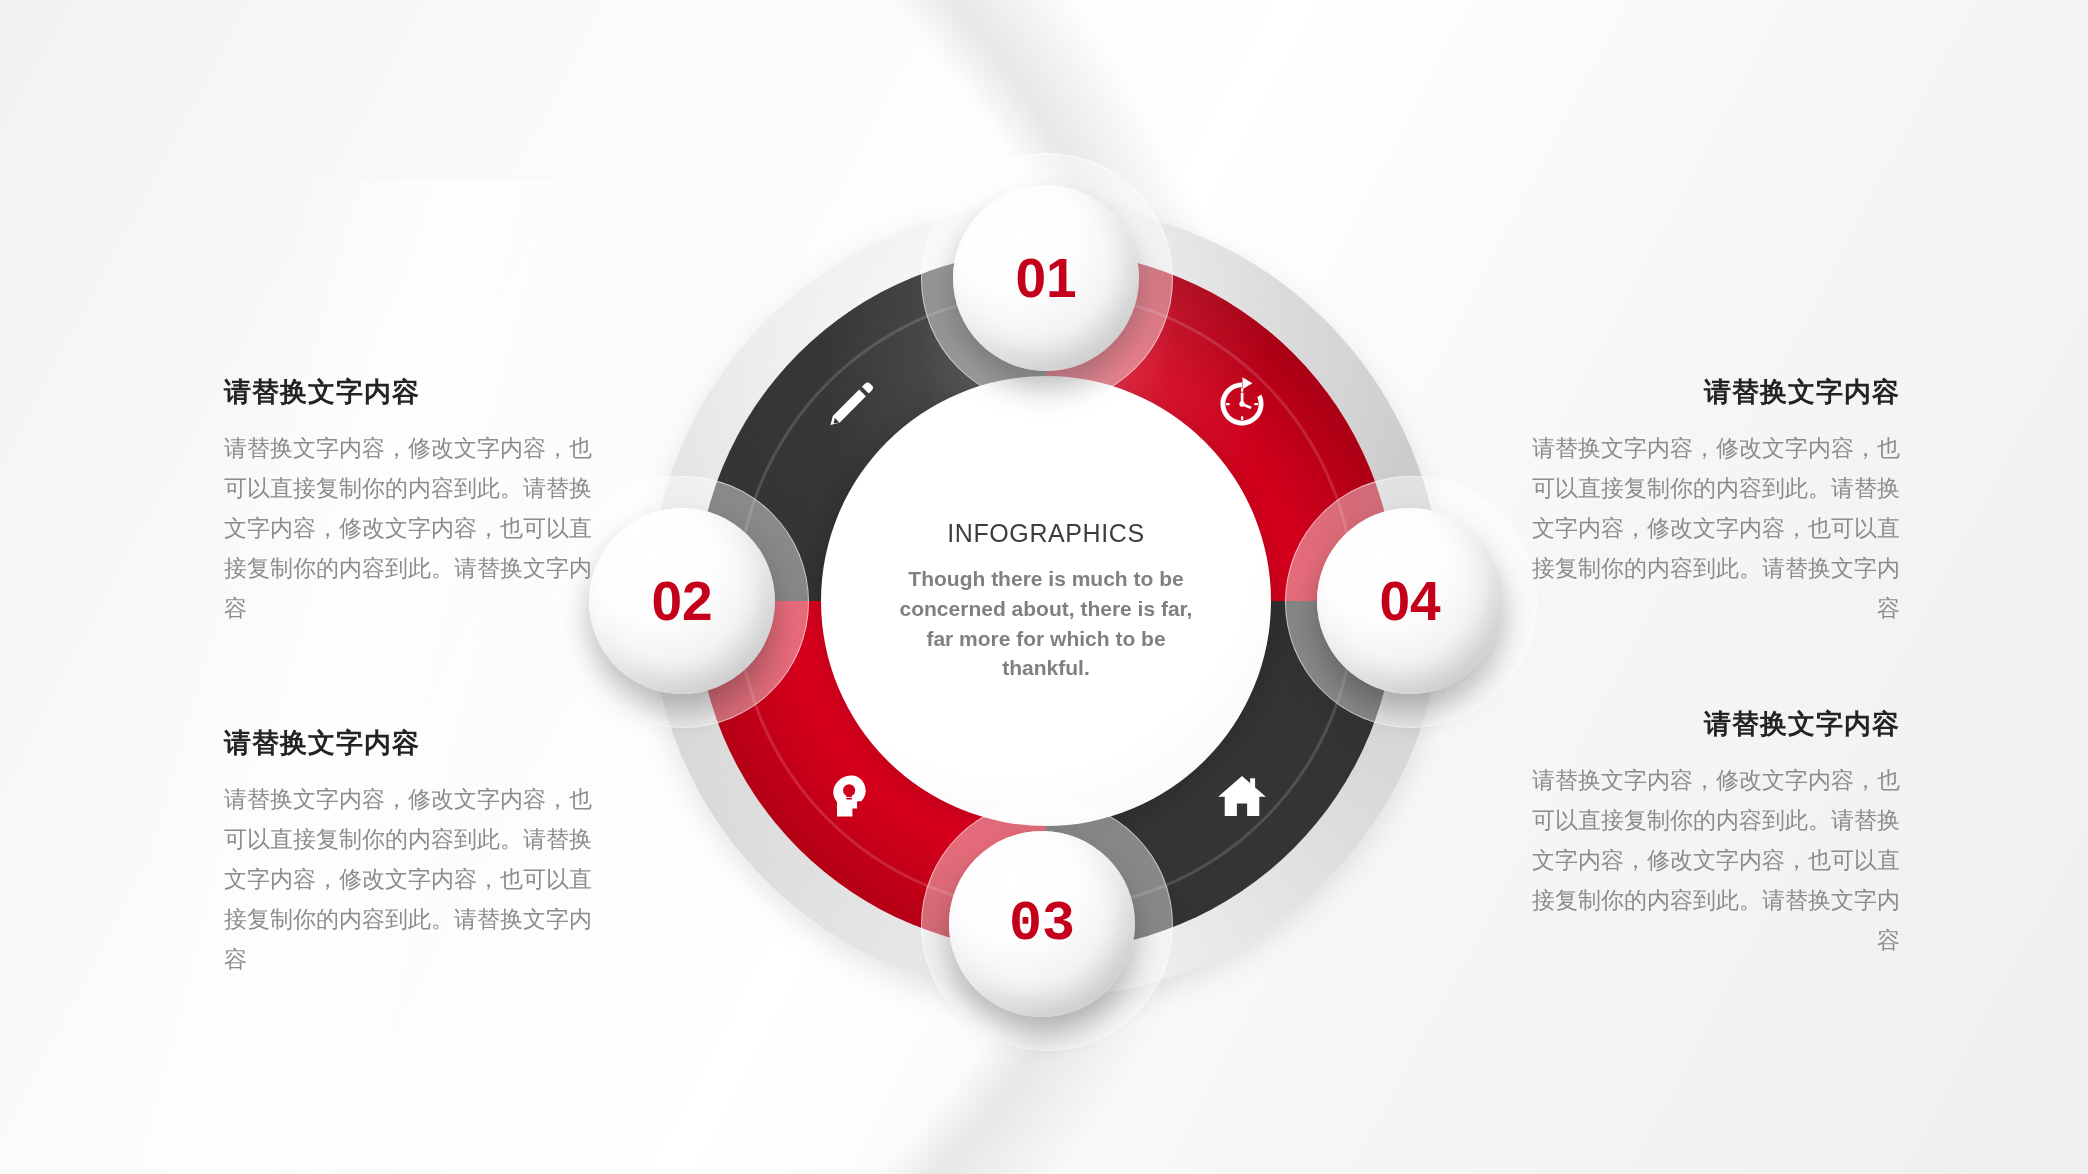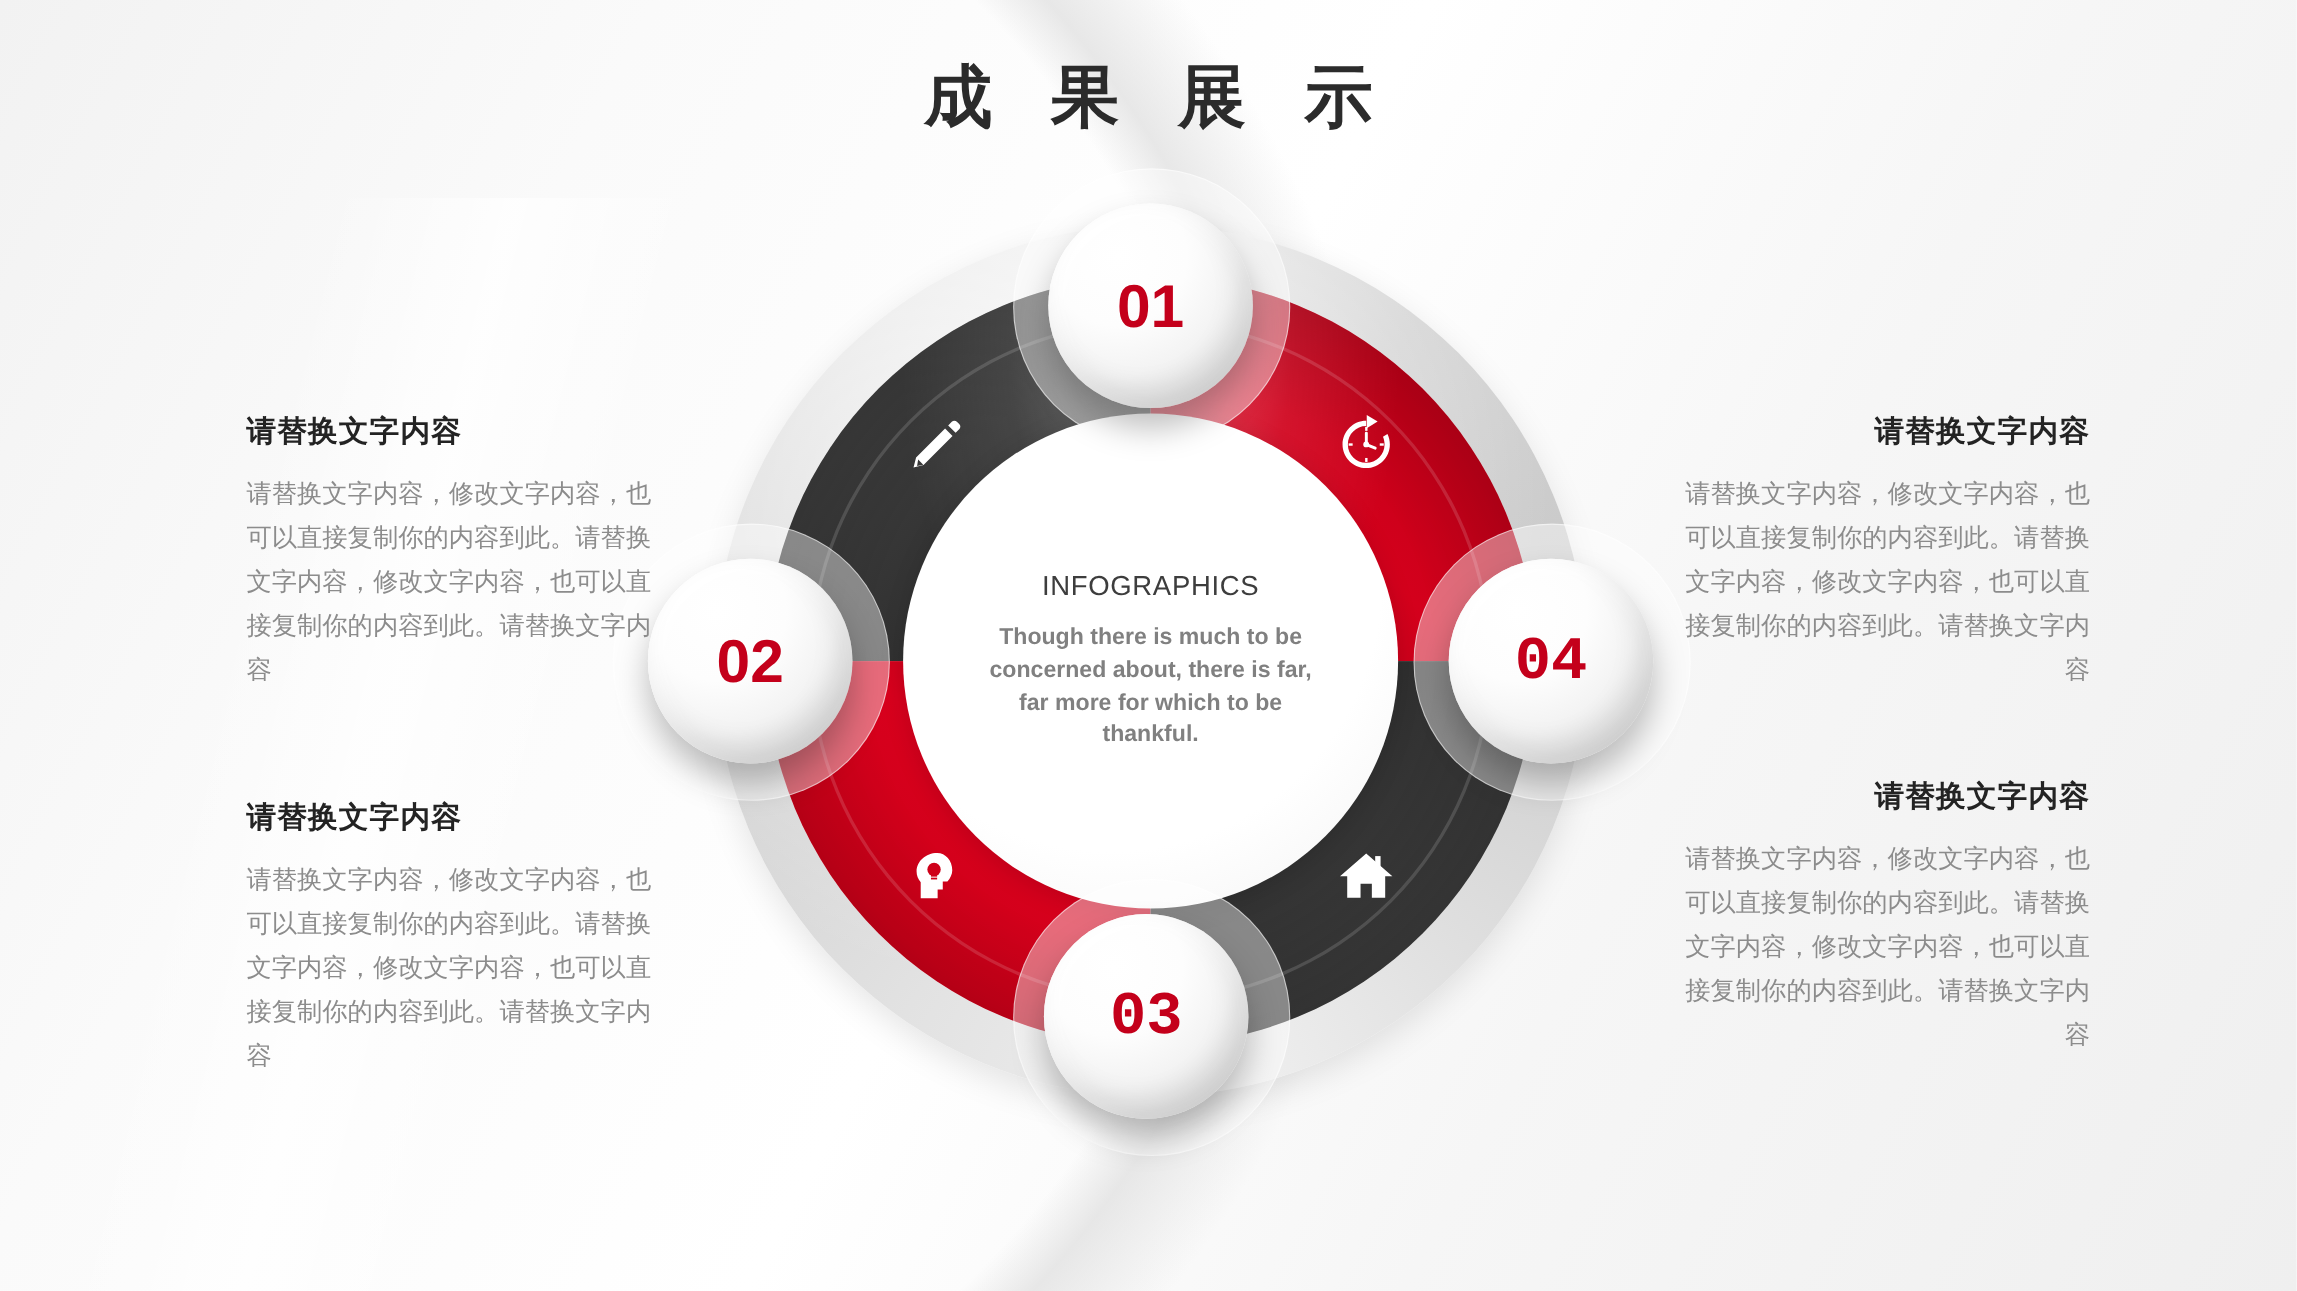--- a/index.html
+++ b/index.html
@@ -276,7 +276,6 @@
   <div class="bg-sw sw4"></div>
   <div class="sw5"></div>
 
-  <div class="title">成 果 展 示</div>
 
   <div class="ring-wrap">
 

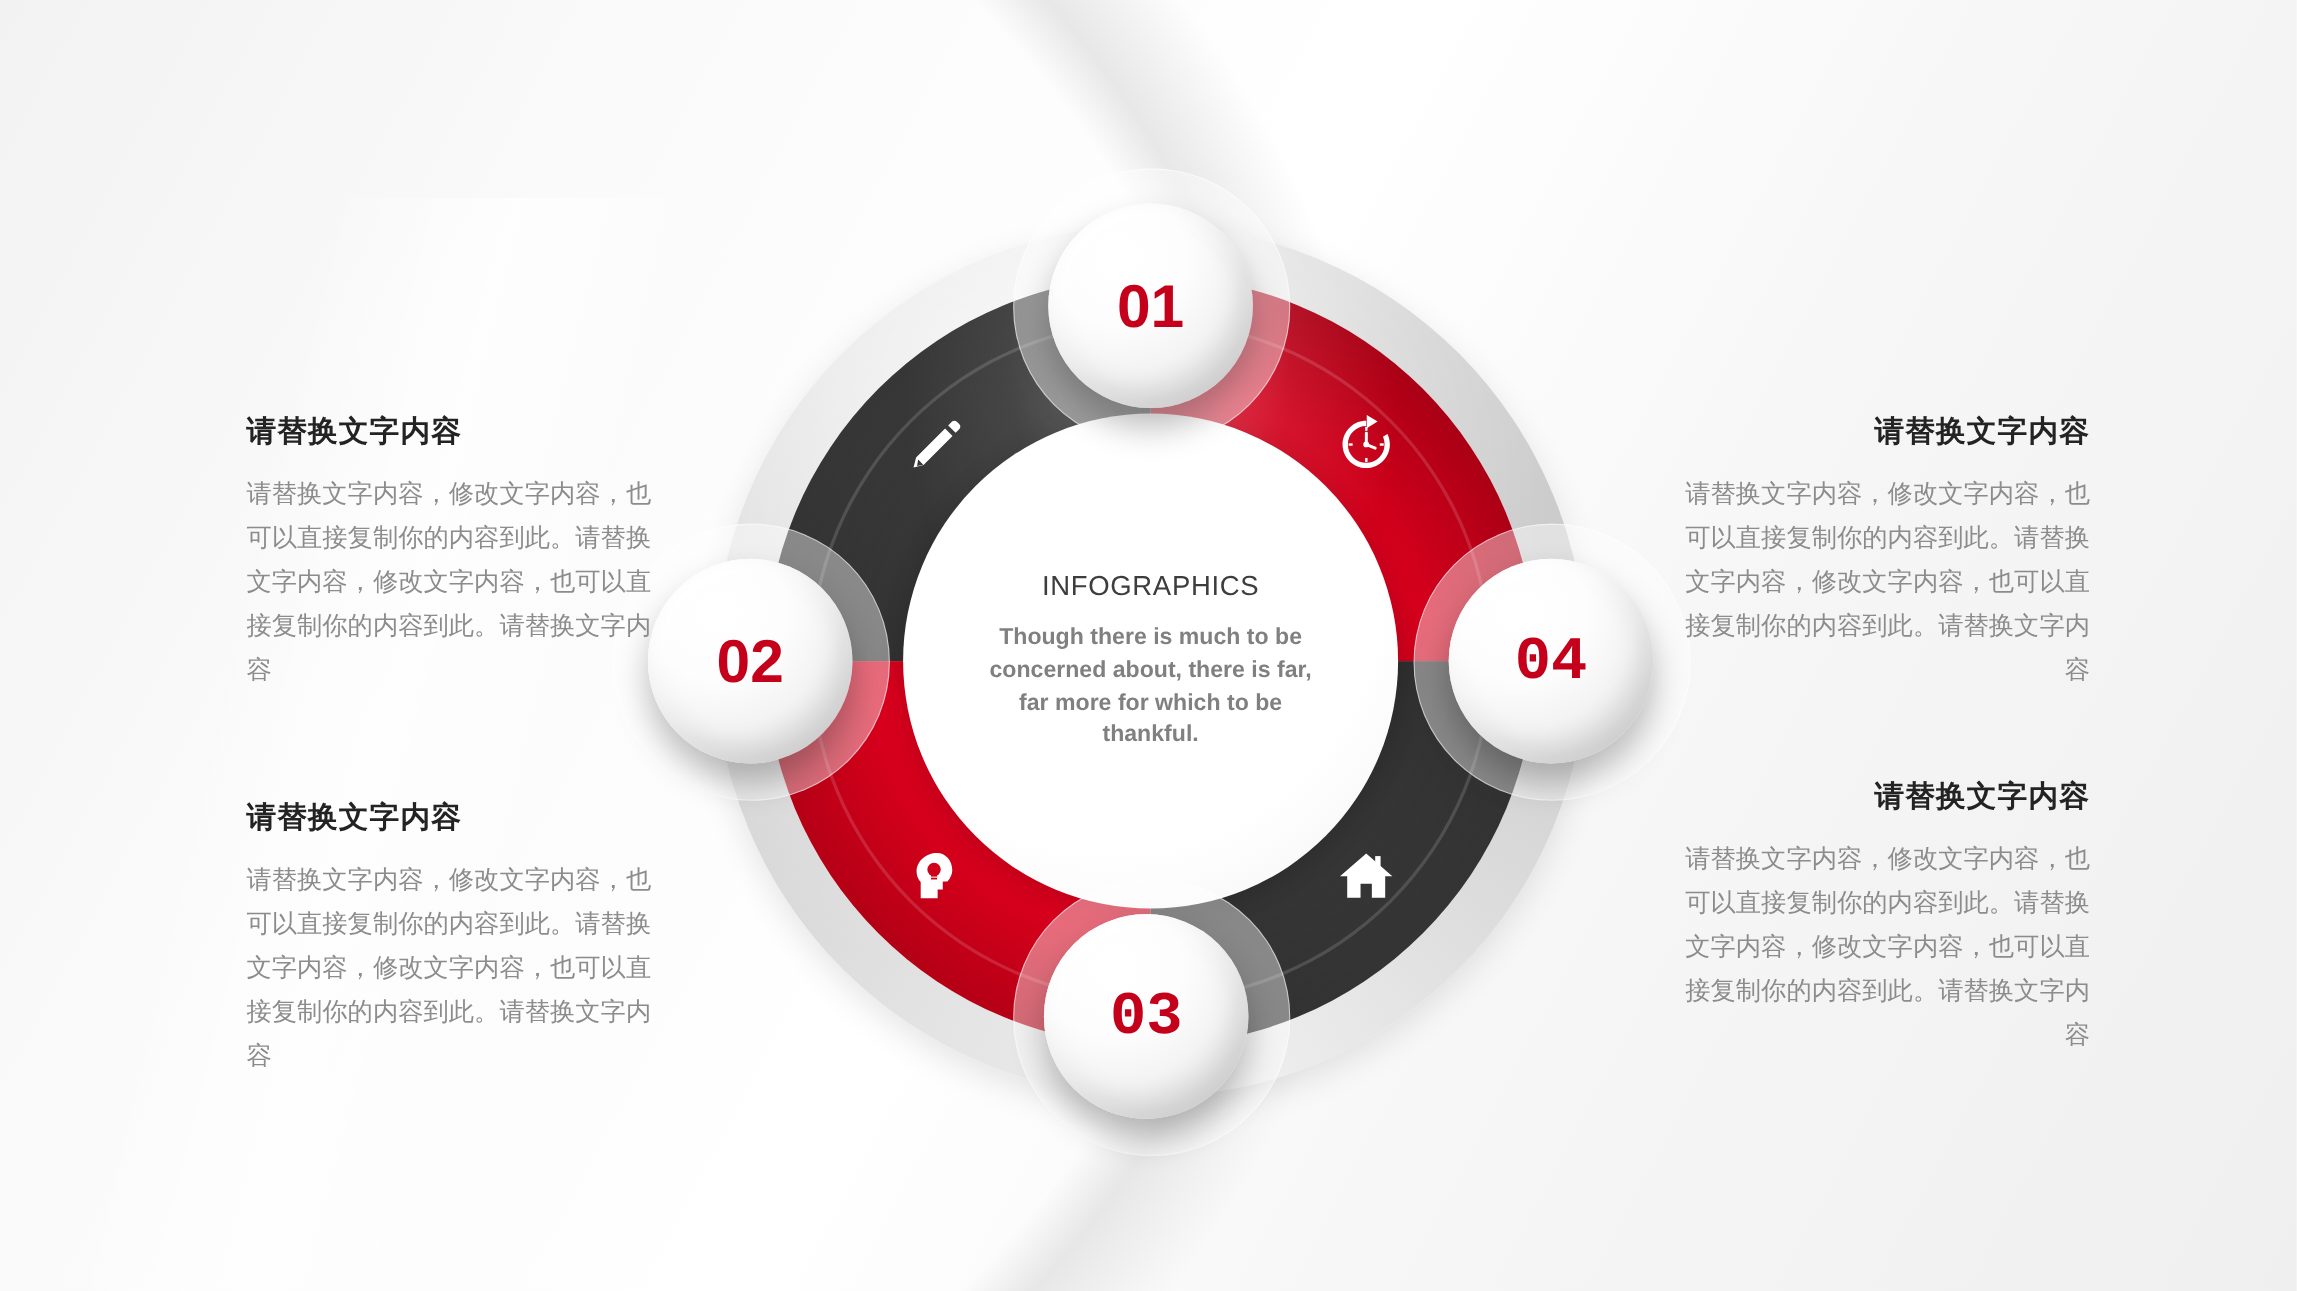--- a/index.html
+++ b/index.html
@@ -353,7 +353,7 @@
       <span>03</span>
     </div>
 
-    <div class="sphere" style="left:814px; top:405px;font-family:Liberation Mono, monospace;">
+    <div class="sphere" style="left:814px; top:405px;">
       <span>04</span>
     </div>
 

